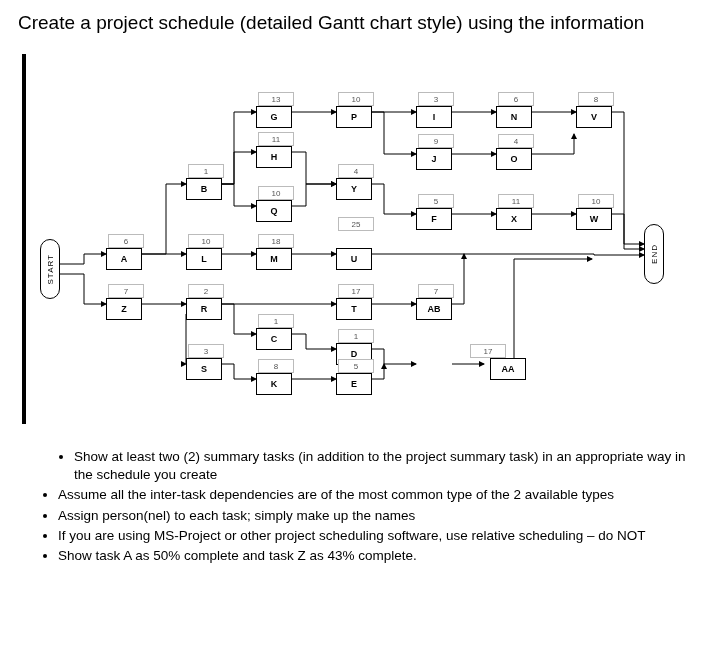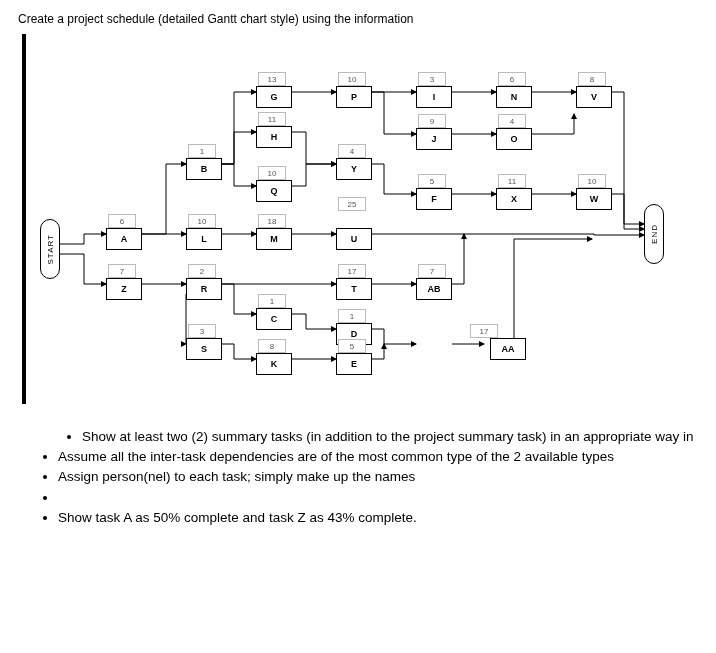--- a/index.html
+++ b/index.html
@@ -4,7 +4,7 @@
 <style>
   *{box-sizing:border-box;margin:0;padding:0}
   body{font-family:Arial,Helvetica,sans-serif;font-size:13px;color:#000;background:#fff;width:716px;padding:12px 18px}
-  .title{font-size:12px;margin-bottom:8px}
+  .title{font-size:19px;margin-bottom:20px}
   .figure-wrap{display:flex}
   .vbar{width:4px;background:#000;align-self:stretch;margin-left:4px}
   .figure{position:relative;width:640px;height:370px;margin-left:8px}

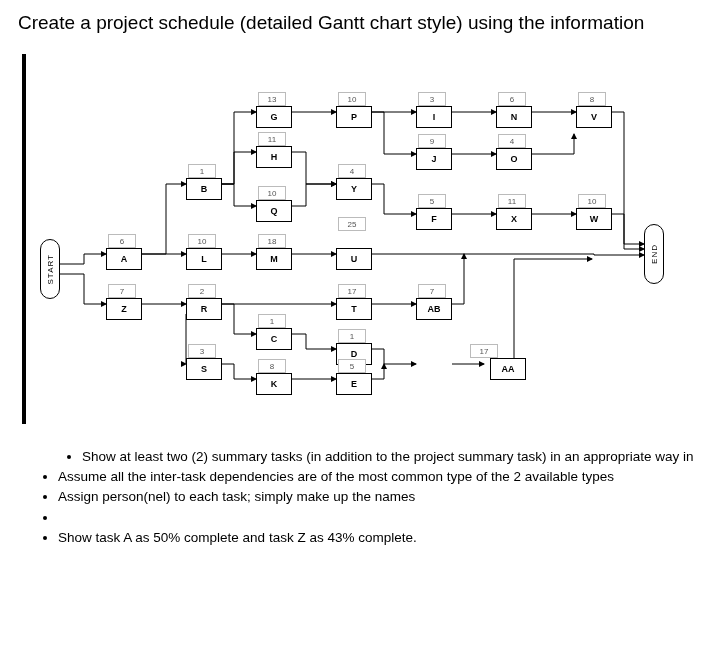--- a/index.html
+++ b/index.html
@@ -9,7 +9,7 @@
   .vbar{width:4px;background:#000;align-self:stretch;margin-left:4px}
   .figure{position:relative;width:640px;height:370px;margin-left:8px}
   .node{position:absolute;width:36px;height:22px;border:1px solid #000;background:#fff;display:flex;align-items:center;justify-content:center;font-size:9px;font-weight:bold}
-  .dur{position:absolute;width:28px;height:14px;border:1px solid #bbb;background:#fff;display:flex;align-items:center;justify-content:center;font-size:8px;color:#555}
+  .dur{position:absolute;width:36px;height:14px;border:1px solid #bbb;background:#fff;display:flex;align-items:center;justify-content:center;font-size:8px;color:#555}
   .cap{position:absolute;border:1px solid #000;border-radius:12px;width:20px;height:60px;display:flex;align-items:center;justify-content:center}
   .cap span{writing-mode:vertical-rl;transform:rotate(180deg);font-size:8px;letter-spacing:1px}
   svg.wires{position:absolute;left:0;top:0;width:640px;height:370px;pointer-events:none}

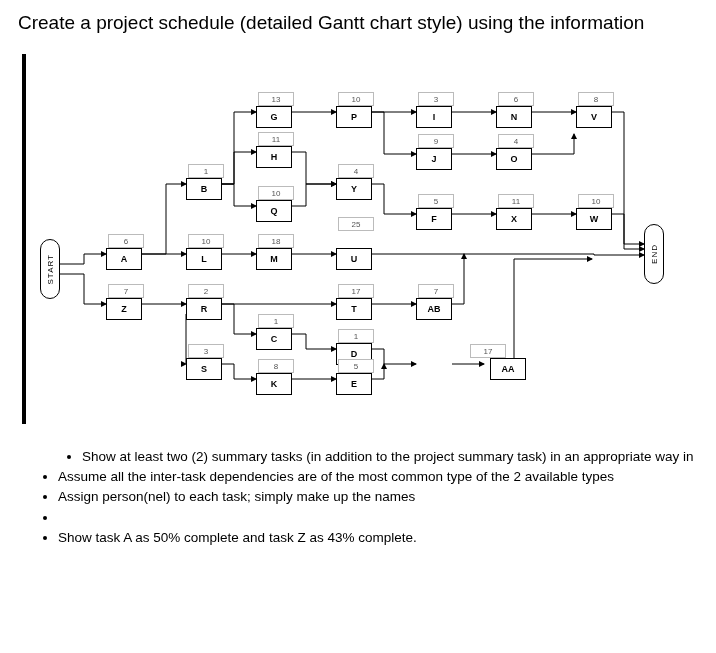--- a/index.html
+++ b/index.html
@@ -15,7 +15,7 @@
   svg.wires{position:absolute;left:0;top:0;width:640px;height:370px;pointer-events:none}
   ul.bullets{list-style:disc;margin:24px 0 0 40px;font-size:13.5px;line-height:1.35}
   ul.bullets li{margin-bottom:2px}
-  .ml{margin-left:24px}
+  .ml{margin-left:16px}
 </style>
 </head>
 <body>

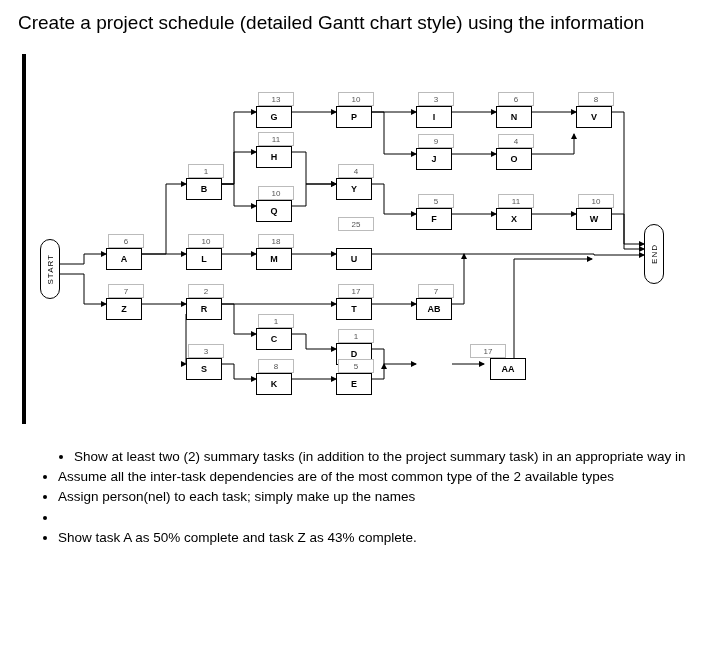--- a/index.html
+++ b/index.html
@@ -147,7 +147,7 @@
 </div>
 
 <ul class="bullets">
-  <li class="ml"><span>Show at least two (2) summary tasks (in addition to the project summary task) in an appropriate way in</span><br></li>
+  <li class="ml"><span>Show at least two (2) summary tasks (in addition to the project summary task) in an appropriate way in</span><br><span>the schedule you create</span></li>
   <li>Assume all the inter-task dependencies are of the most common type of the 2 available types</li>
   <li>Assign person(nel) to each task; simply make up the names</li>
   <li><br></li>

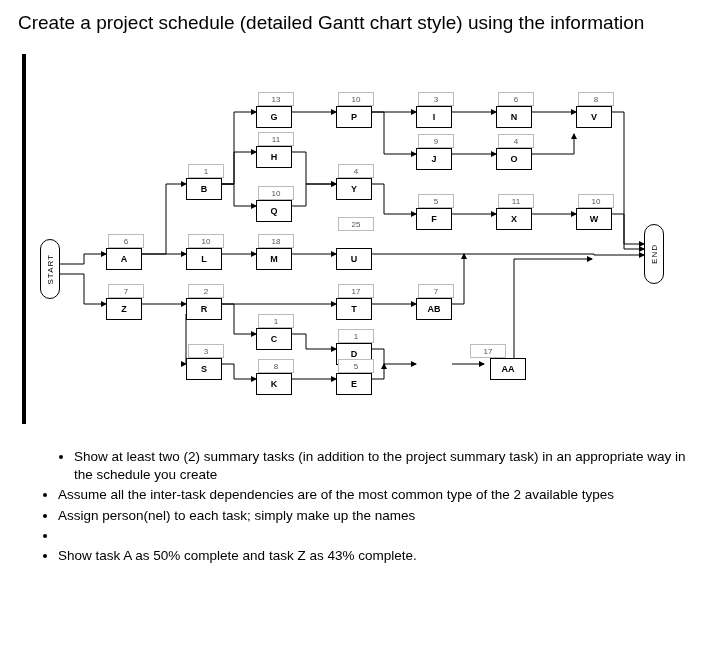--- a/index.html
+++ b/index.html
@@ -150,7 +150,7 @@
   <li class="ml"><span>Show at least two (2) summary tasks (in addition to the project summary task) in an appropriate way in</span><br><span>the schedule you create</span></li>
   <li>Assume all the inter-task dependencies are of the most common type of the 2 available types</li>
   <li>Assign person(nel) to each task; simply make up the names</li>
-  <li><br></li>
+  <li><span>If you are using MS-Project or other project scheduling software, use relative scheduling – do NOT</span><br></li>
   <li>Show task A as 50% complete and task Z as 43% complete.</li>
 </ul>
 

